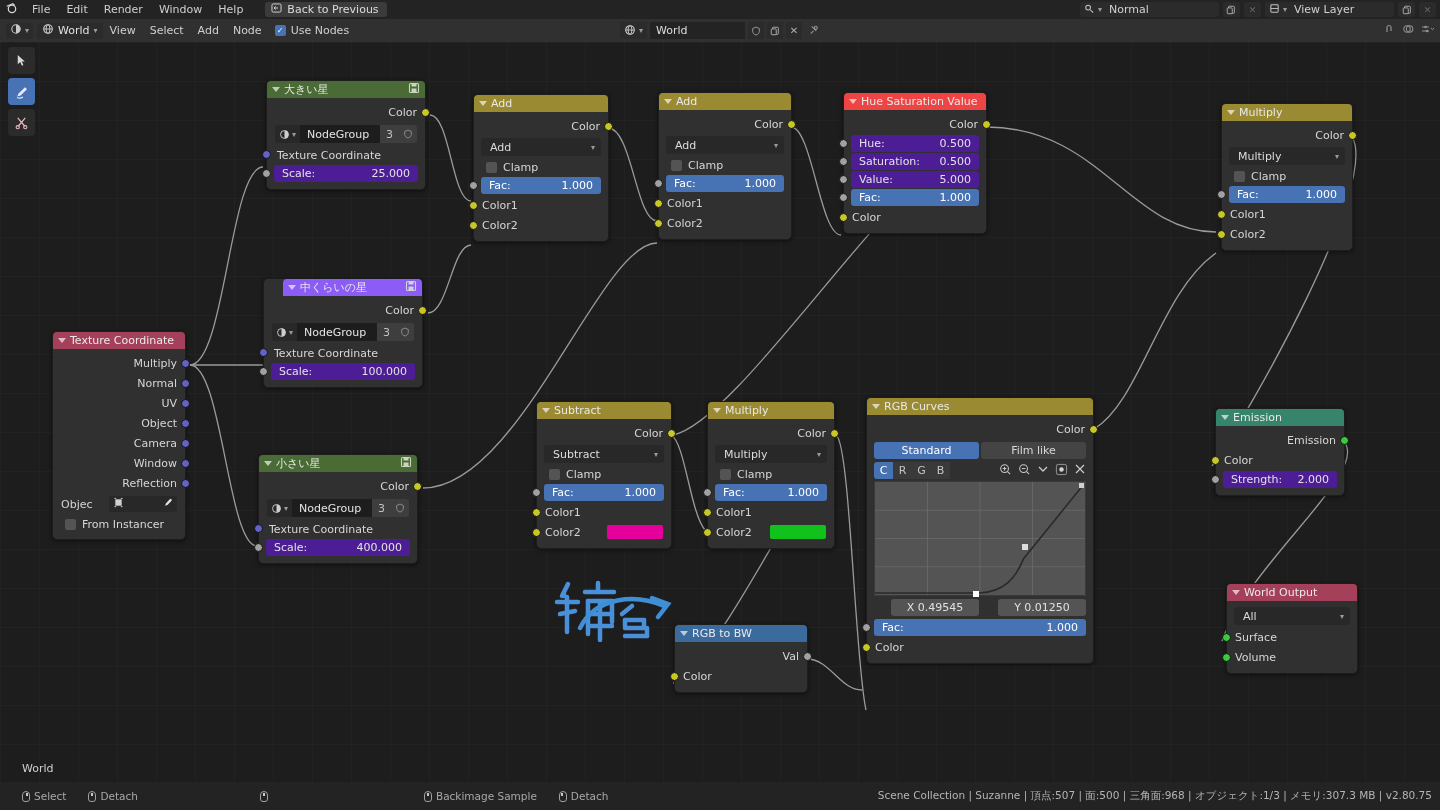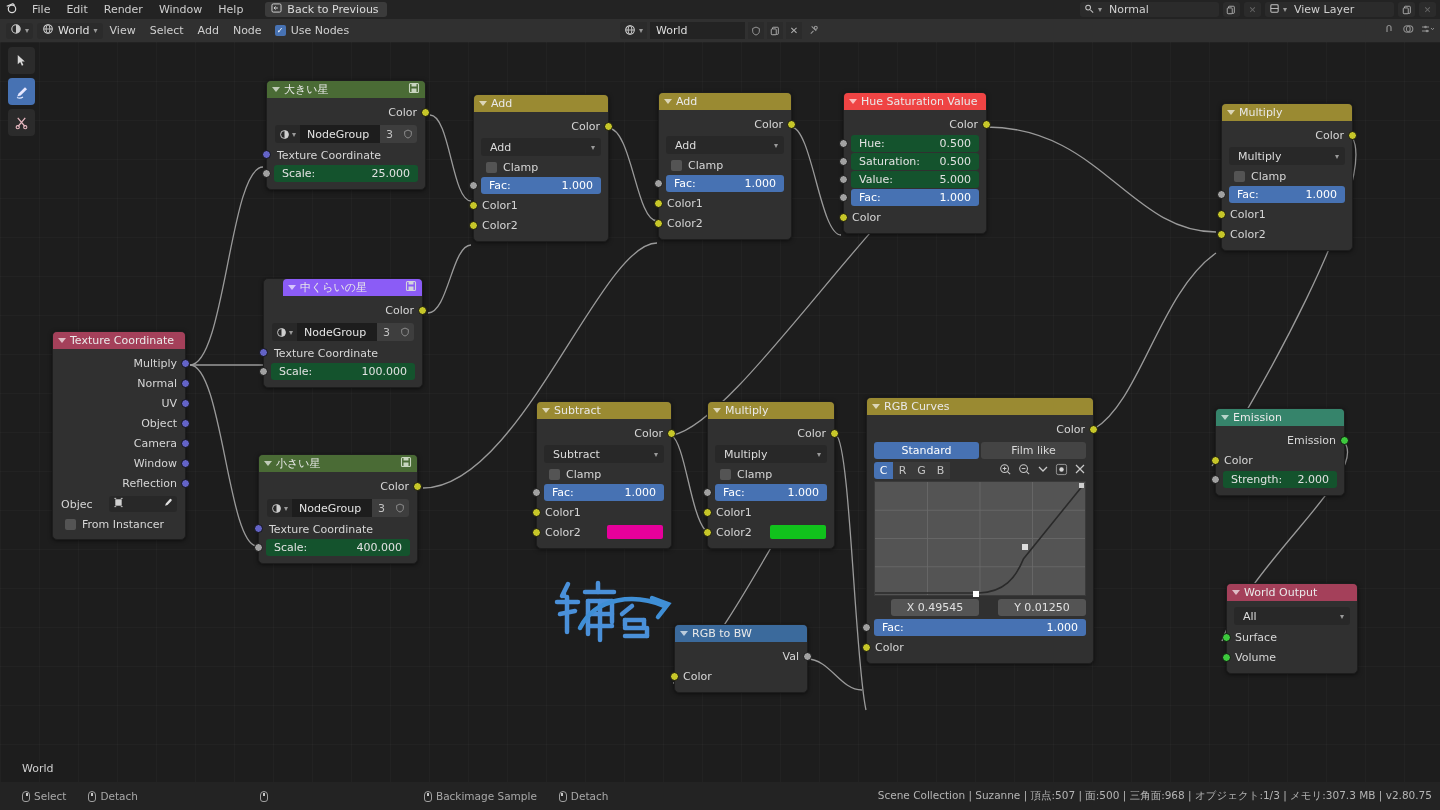--- a/index.html
+++ b/index.html
@@ -128,7 +128,7 @@
   .sock-green  { background: #3dc93d; }
 
   .field {
-    height: 17px; margin: 1px 7px; border-radius: 3px; background: #14532d;
+    height: 17px; margin: 1px 7px; border-radius: 3px; background: #4c1d95;
     display: flex; align-items: center; justify-content: space-between;
     padding: 0 8px; font-size: 11px; color: #e2e2e2;
   }

